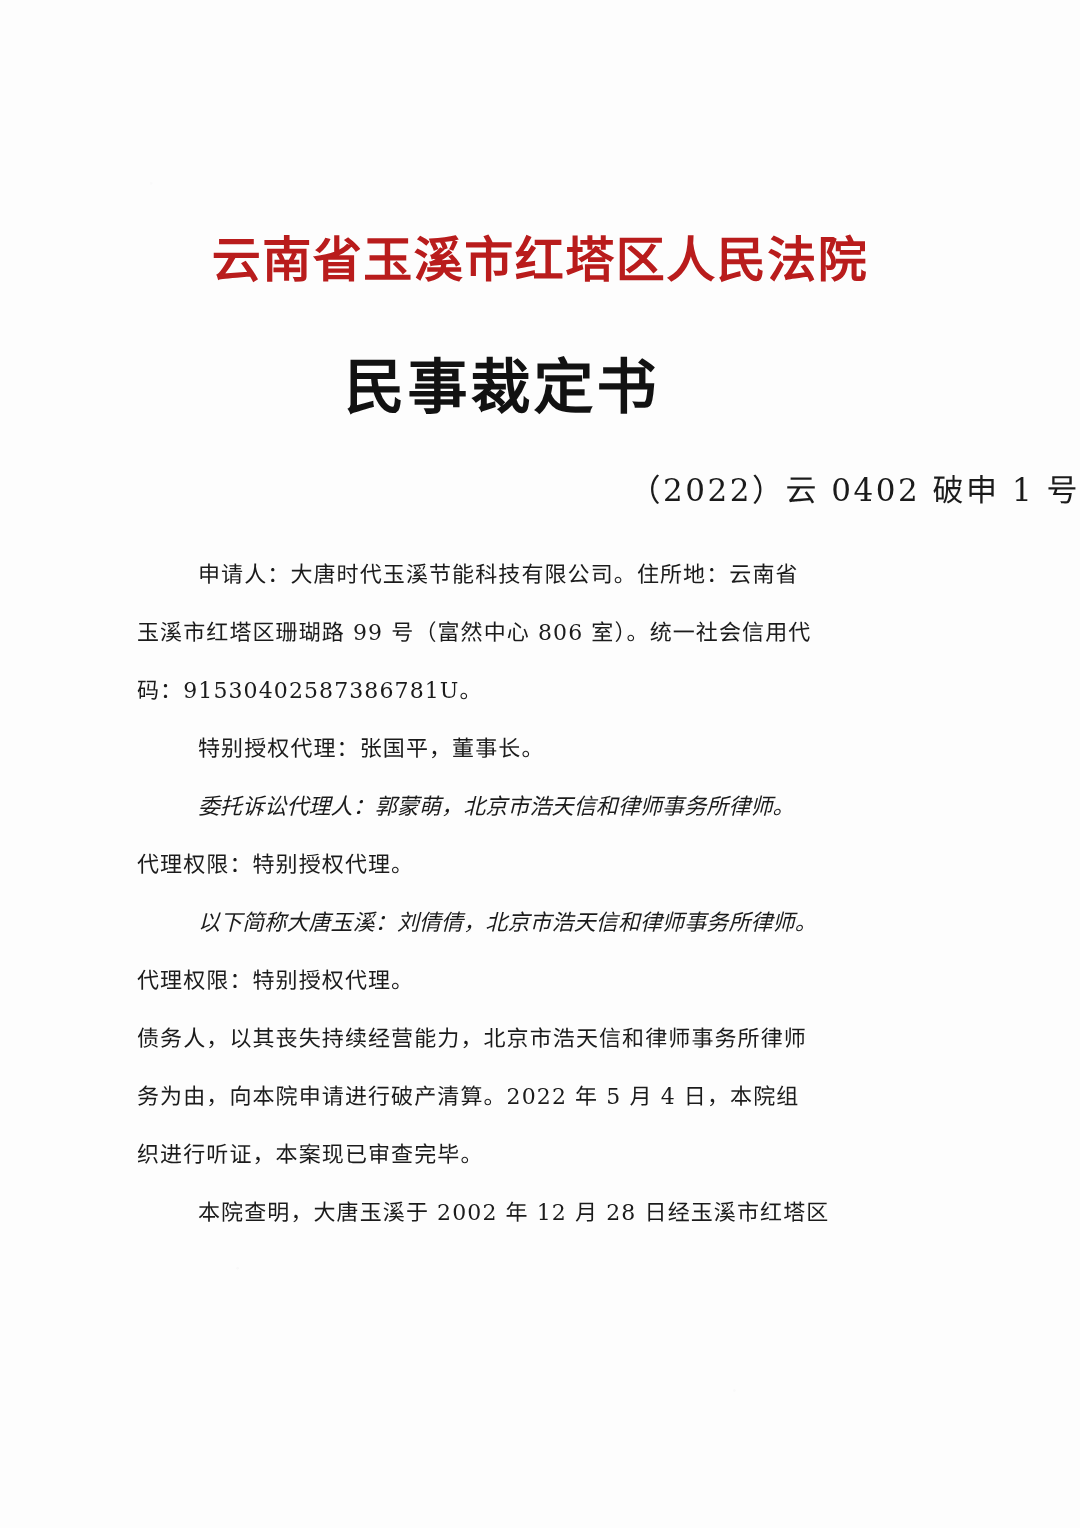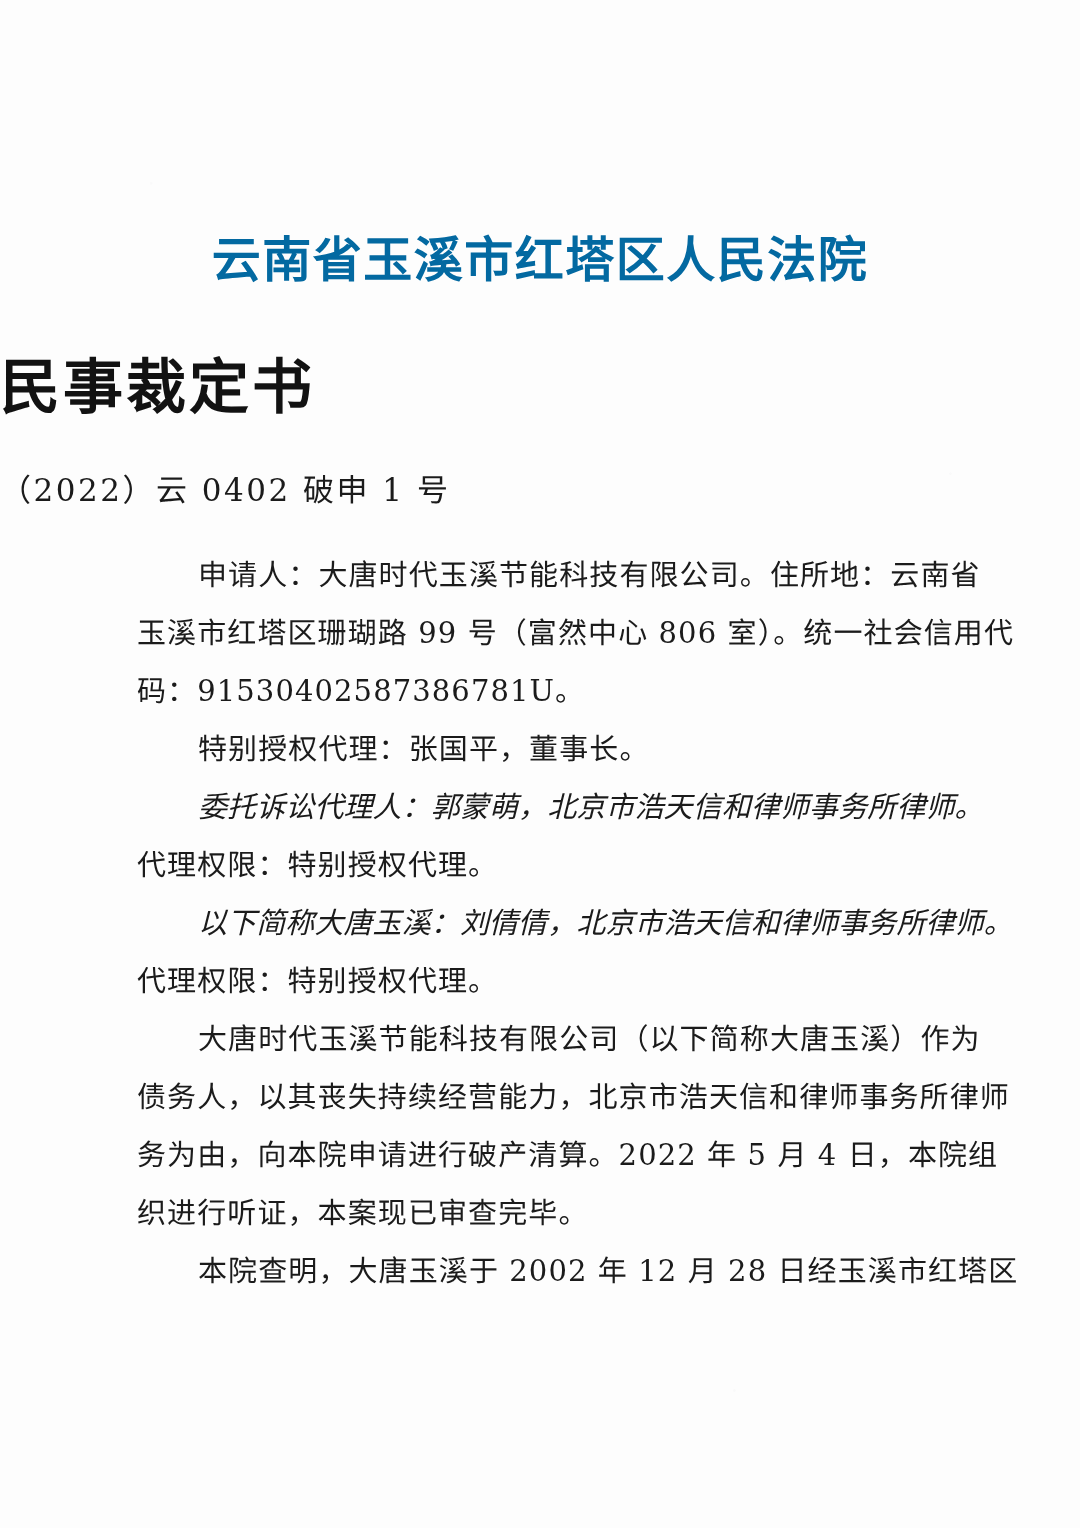--- a/index.html
+++ b/index.html
@@ -45,7 +45,7 @@
     font-size: 49px;
     line-height: 56px;
     letter-spacing: 1.5px;
-    color: #0369a1;
+    color: #b91c1c;
     white-space: nowrap;
   }
 

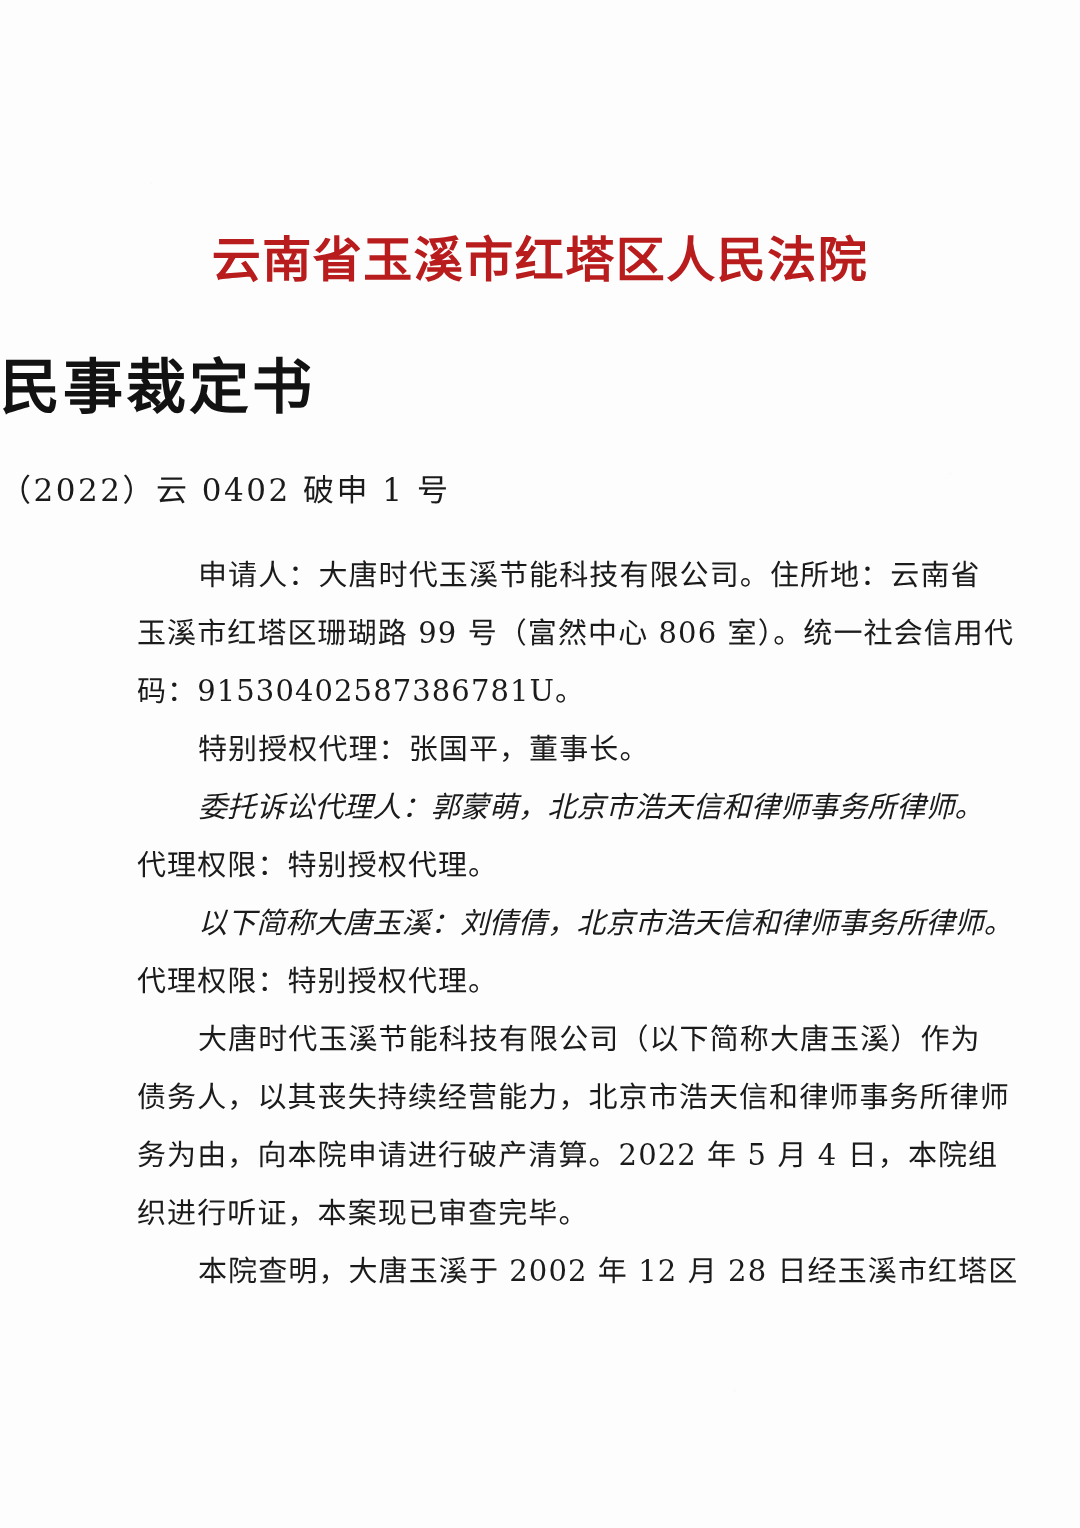--- a/index.html
+++ b/index.html
@@ -54,7 +54,7 @@
     top: 352px;
     left: 0;
     width: 1004px;
-    text-align: left;
+    text-align: center;
     font-family: "DejaVu Serif", "Liberation Serif", serif;
     font-weight: 700;
     font-size: 60px;

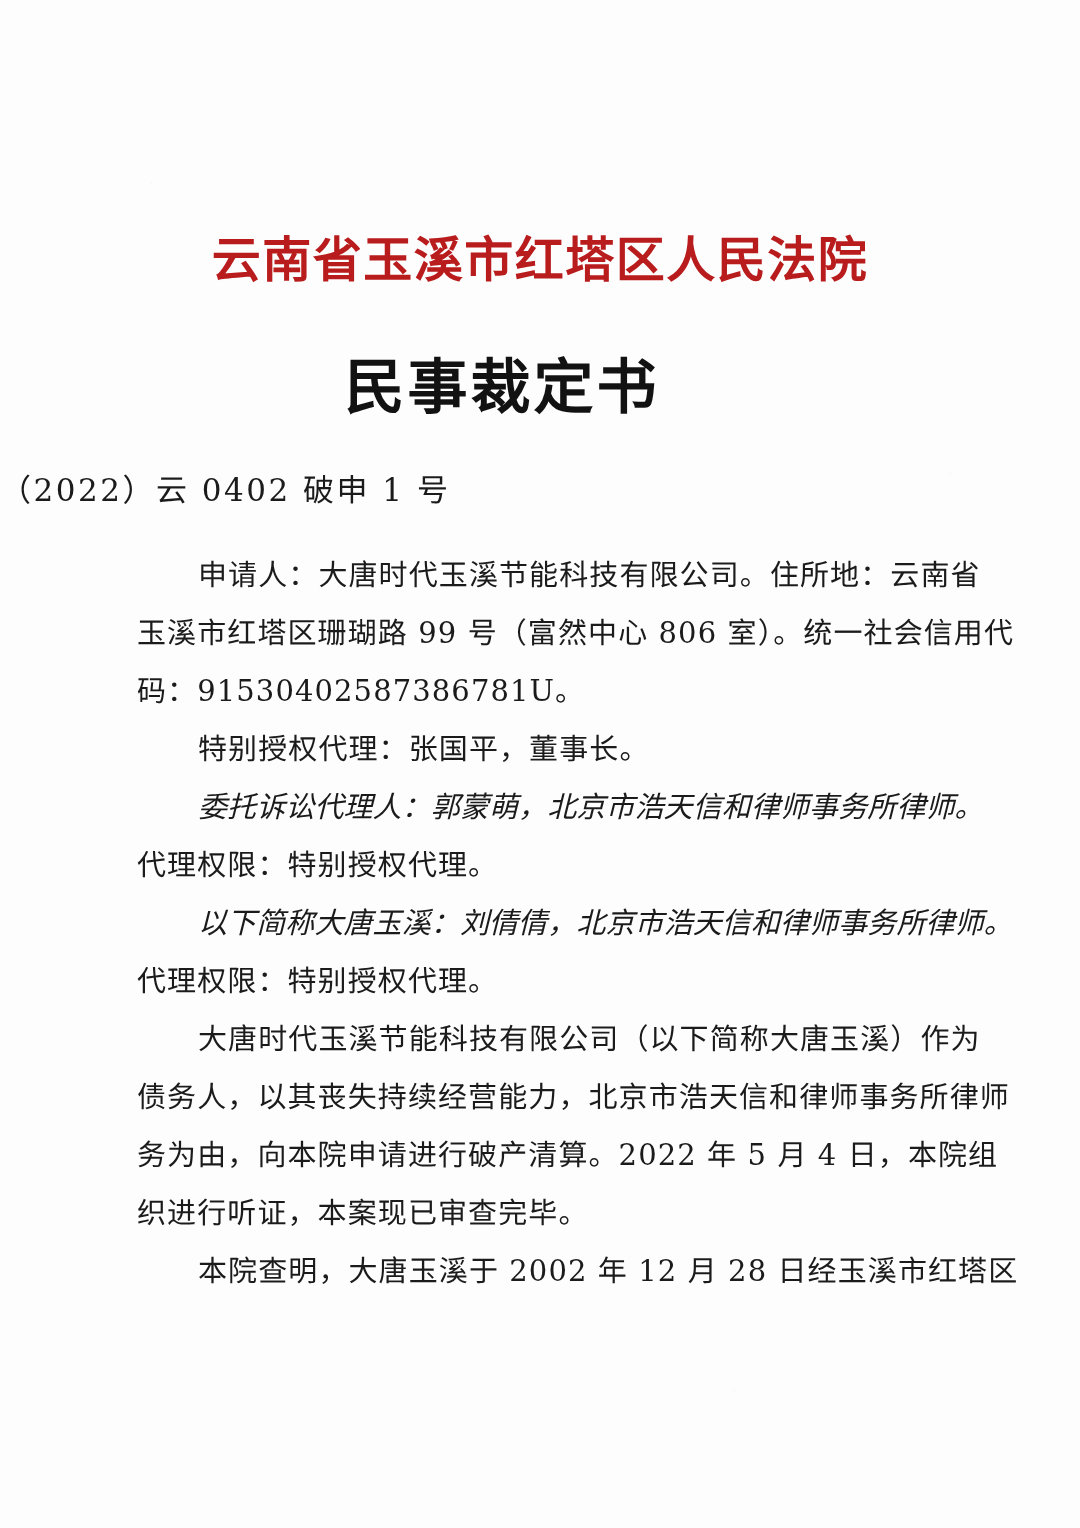--- a/index.html
+++ b/index.html
@@ -69,7 +69,7 @@
     top: 468px;
     left: 0;
     width: 1080px;
-    text-align: left;
+    text-align: right;
     font-size: 31px;
     line-height: 44px;
     letter-spacing: 2.5px;

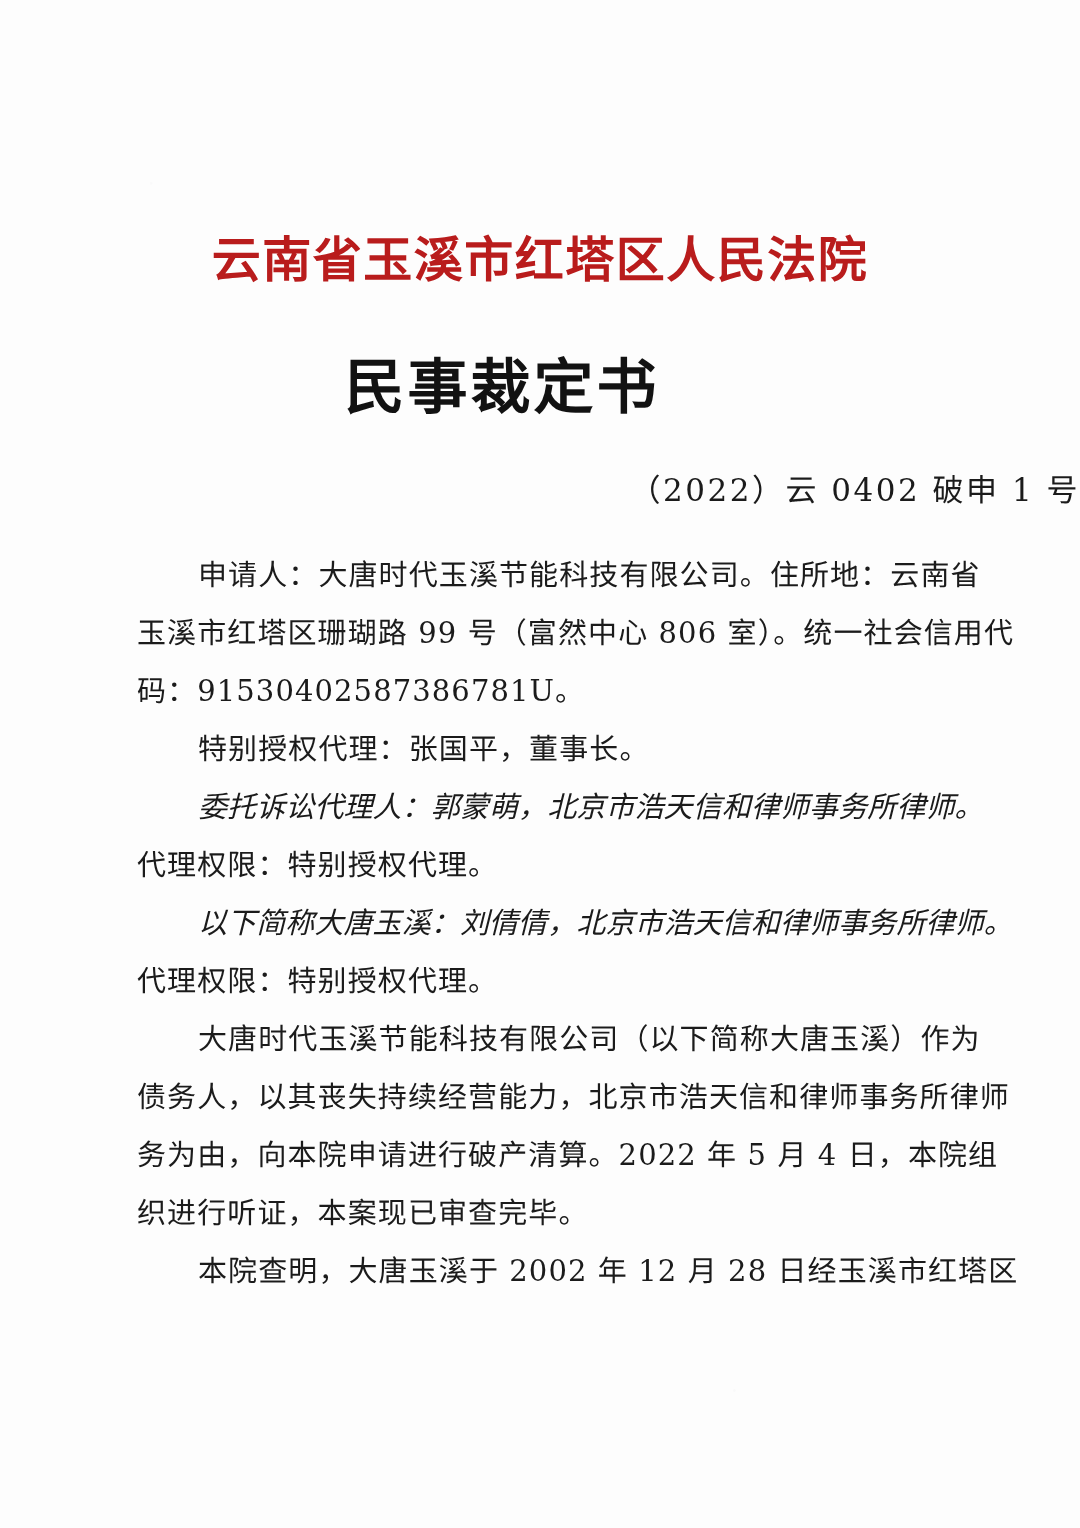--- a/index.html
+++ b/index.html
@@ -86,7 +86,7 @@
   }
 
   .line {
-    font-size: 29px;
+    font-size: 22px;
     line-height: 58px;
     height: 58px;
     color: #1b1b1b;

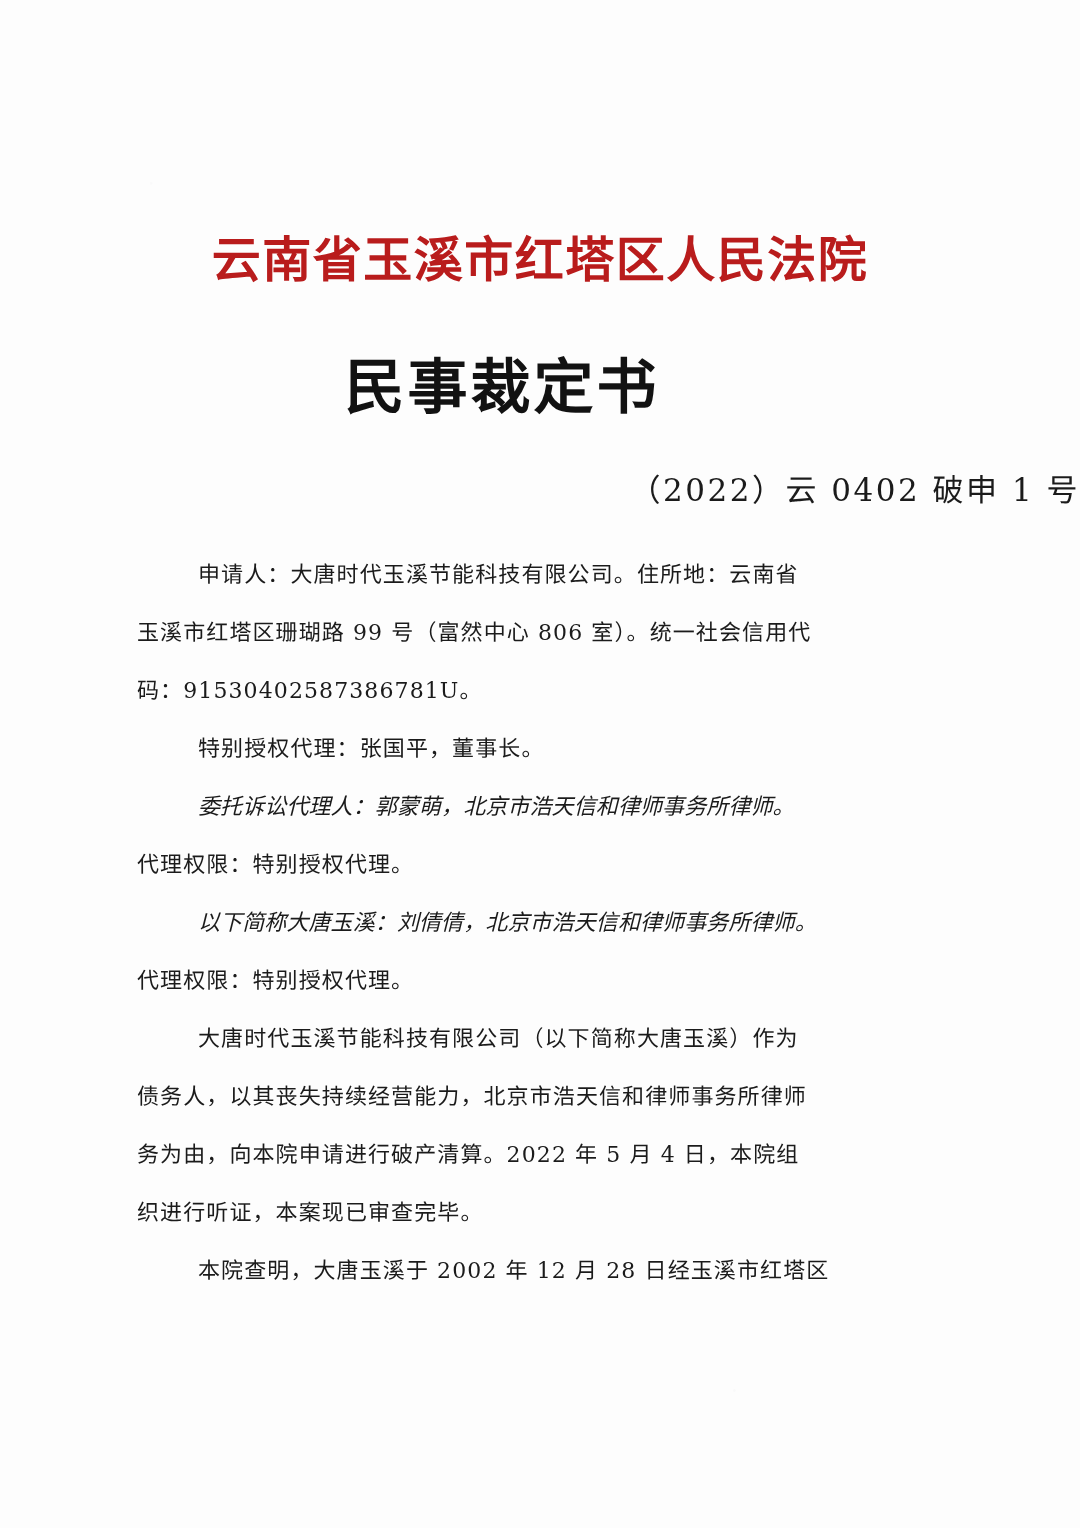--- a/index.html
+++ b/index.html
@@ -126,7 +126,6 @@
       <div class="line wide">代理权限：特别授权代理。</div>
       <div class="line indent tight">以下简称大唐玉溪：刘倩倩，北京市浩天信和律师事务所律师。</div>
       <div class="line wide">代理权限：特别授权代理。</div>
-      <div class="line indent wide">大唐时代玉溪节能科技有限公司（以下简称大唐玉溪）作为</div>
       <div class="line wide">债务人，以其丧失持续经营能力，北京市浩天信和律师事务所律师</div>
       <div class="line wide">务为由，向本院申请进行破产清算。2022 年 5 月 4 日，本院组</div>
       <div class="line wide">织进行听证，本案现已审查完毕。</div>

